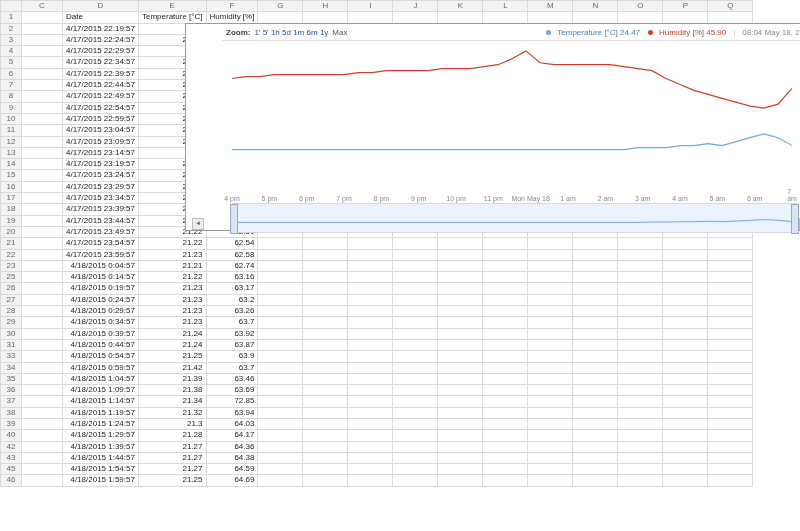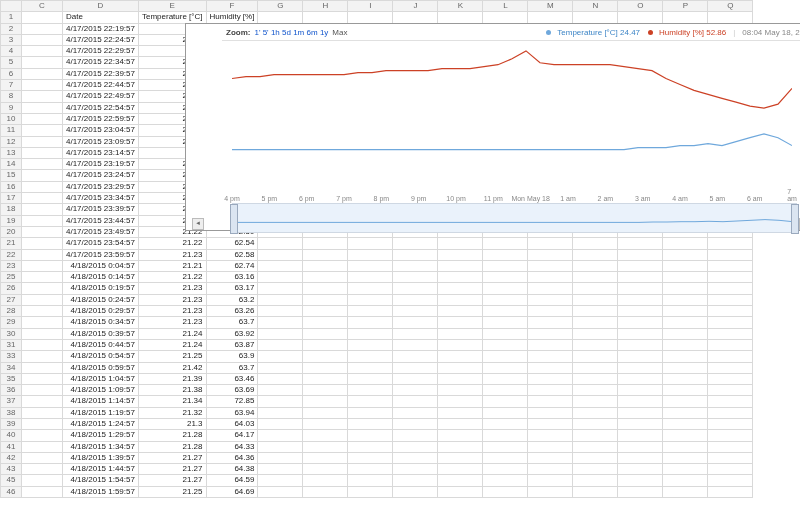--- a/index.html
+++ b/index.html
@@ -872,7 +872,7 @@
       <span class="leg-dot leg-blue"></span>
       <span style="color:#3d85c6">Temperature [°C] 24.47</span>
       <span class="leg-dot leg-red"></span>
-      <span style="color:#cc4125">Humidity [%] 52.86</span>
+      <span style="color:#cc4125">Humidity [%] 45.90</span>
       <span style="color:#ccc;margin:0 3px">|</span>
       <span class="ts">08:04 May 18, 2015</span>
     </div>

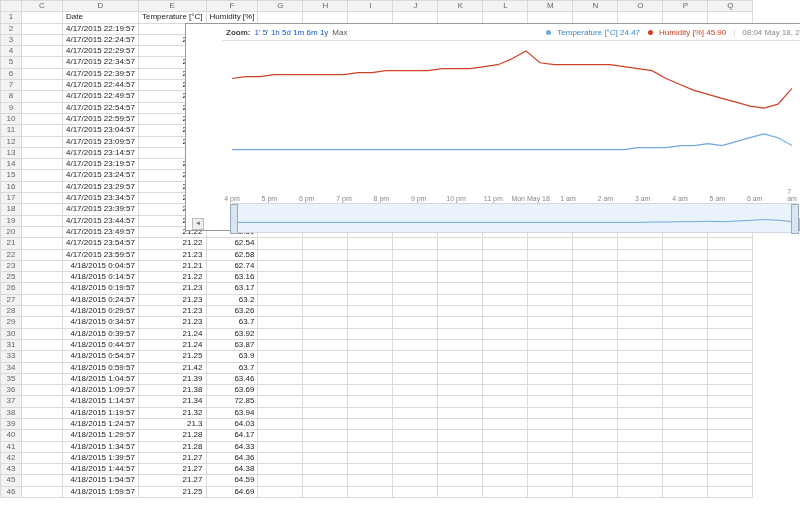--- a/index.html
+++ b/index.html
@@ -770,24 +770,6 @@
             <td></td>
           </tr>
           <tr>
-            <td class="rowhdr">41</td>
-            <td></td>
-            <td>4/18/2015 1:34:57</td>
-            <td>21.28</td>
-            <td>64.33</td>
-            <td></td>
-            <td></td>
-            <td></td>
-            <td></td>
-            <td></td>
-            <td></td>
-            <td></td>
-            <td></td>
-            <td></td>
-            <td></td>
-            <td></td>
-          </tr>
-          <tr>
             <td class="rowhdr">42</td>
             <td></td>
             <td>4/18/2015 1:39:57</td>

